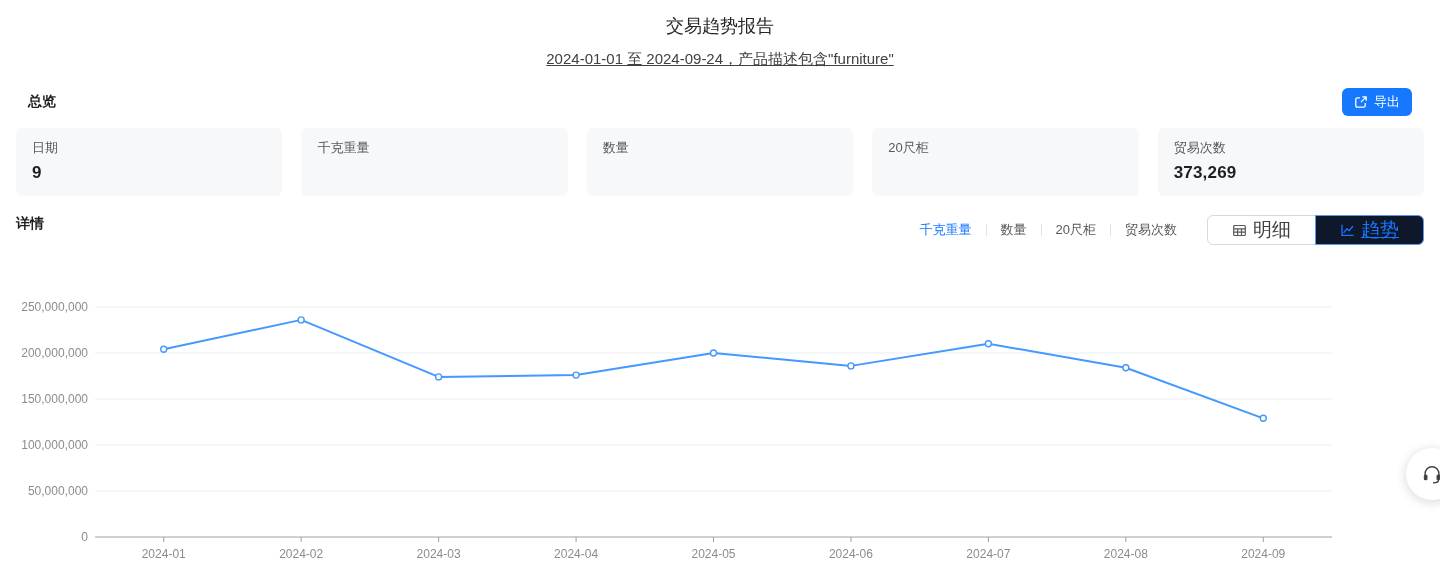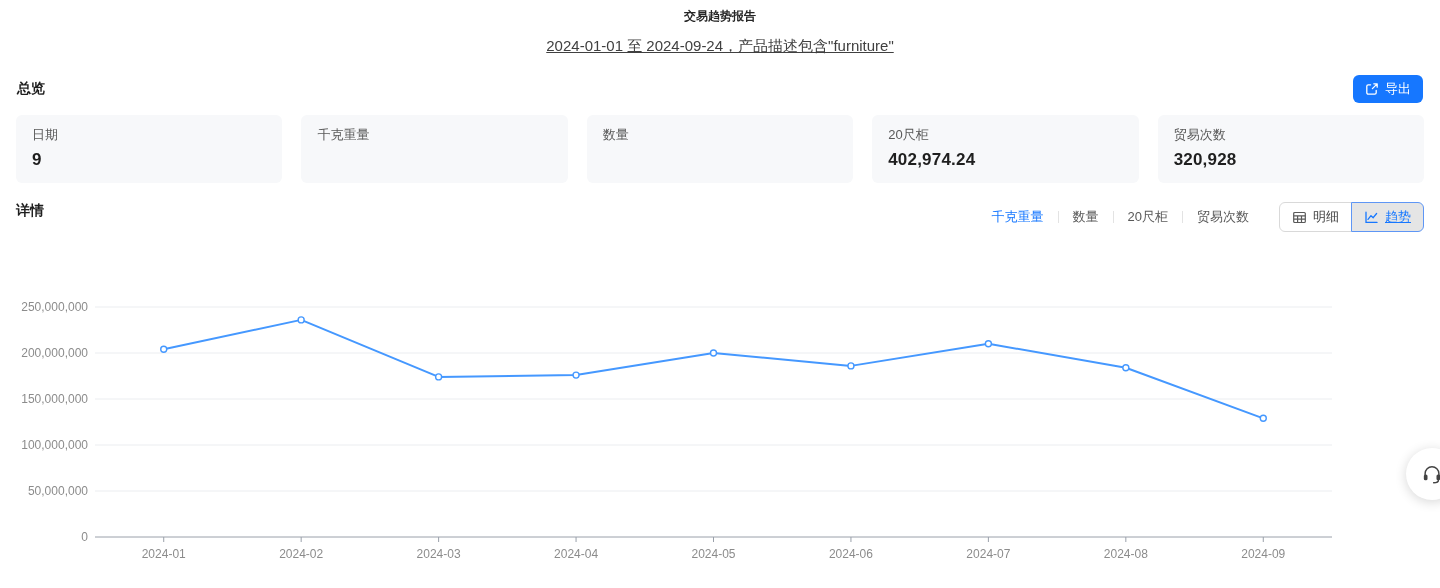--- a/index.html
+++ b/index.html
@@ -7,7 +7,7 @@
     width:1440px;height:588px;overflow:hidden;background:#fff;position:relative;
     font-family:"Liberation Sans","DejaVu Sans",sans-serif;color:#262626;
   }
-  .report-title{text-align:center;font-size:12px;font-weight:700;color:#262626;padding-top:8px;}
+  .report-title{text-align:center;font-size:18px;font-weight:400;color:#262626;padding-top:14px;}
   .report-subtitle{text-align:center;font-size:15px;color:#404040;margin-top:12px;text-decoration:underline;}
 
   .overview-bar{display:flex;justify-content:space-between;align-items:center;padding:0 17px;margin-top:19px;height:28px;}

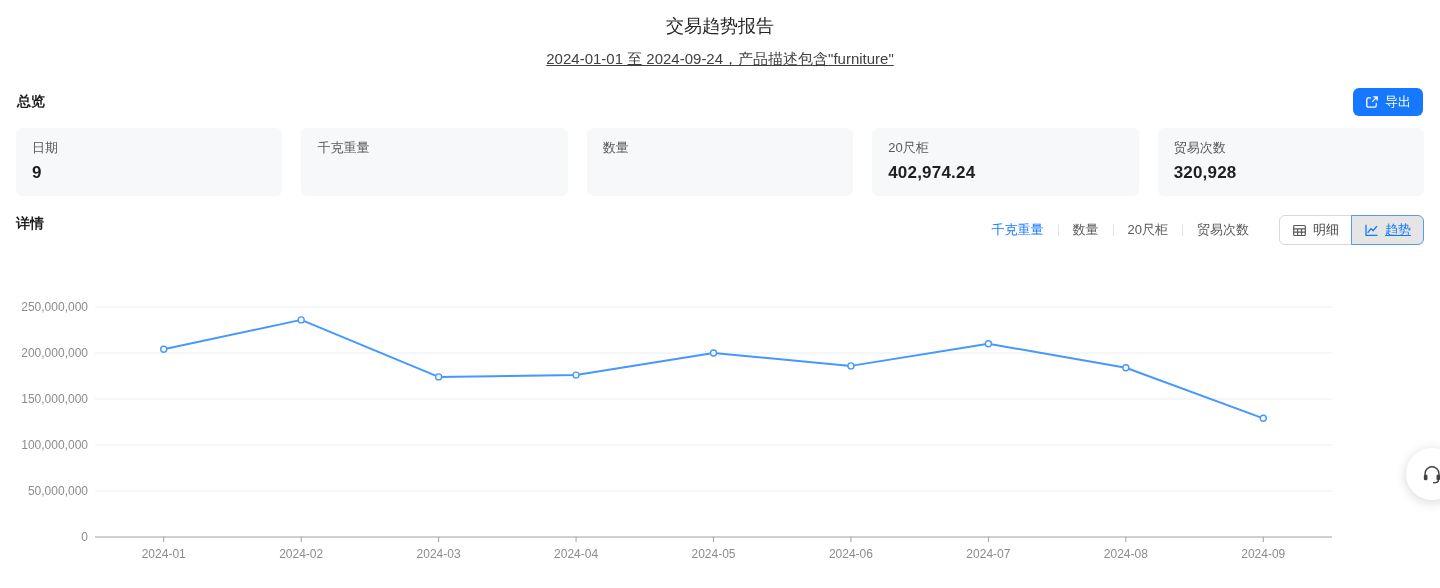--- a/index.html
+++ b/index.html
@@ -10,7 +10,7 @@
   .report-title{text-align:center;font-size:18px;font-weight:400;color:#262626;padding-top:14px;}
   .report-subtitle{text-align:center;font-size:15px;color:#404040;margin-top:12px;text-decoration:underline;}
 
-  .overview-bar{display:flex;justify-content:space-between;align-items:center;padding:0 17px;margin-top:19px;height:28px;}
+  .overview-bar{display:flex;justify-content:space-between;align-items:center;padding:0 28px;margin-top:19px;height:28px;}
   .section-label{font-size:14px;font-weight:700;color:#1f1f1f;}
   .export-btn{display:flex;align-items:center;gap:6px;background:#1677ff;color:#fff;font-size:13px;
     border:none;border-radius:6px;padding:0 12px;height:28px;cursor:pointer;font-family:inherit;}

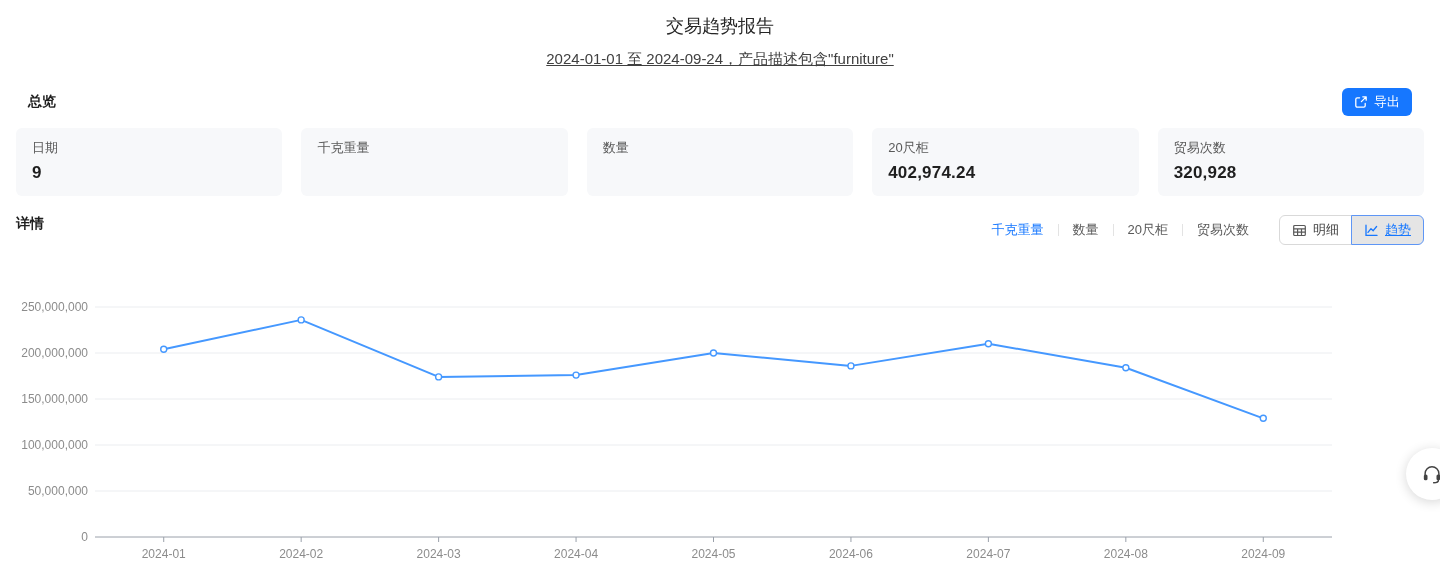--- a/index.html
+++ b/index.html
@@ -70,7 +70,6 @@
   </div>
   <div class="card">
     <div class="card-label">20尺柜</div>
-    <div class="card-value">402,974.24</div>
   </div>
   <div class="card">
     <div class="card-label">贸易次数</div>

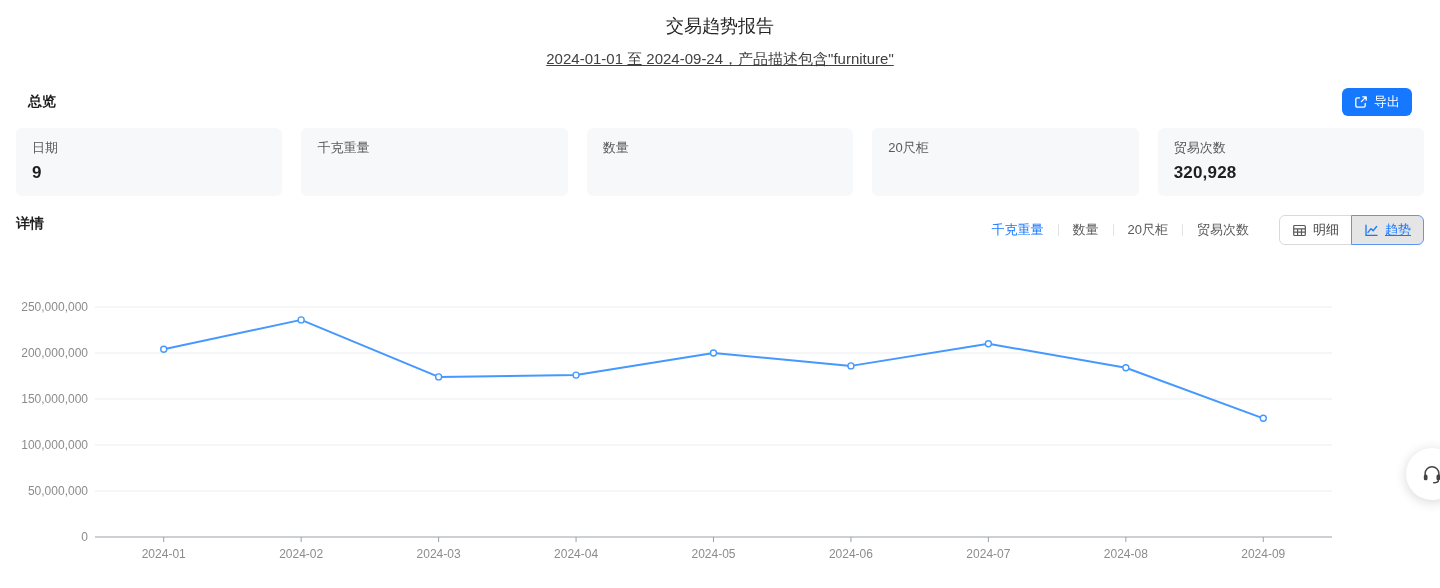--- a/index.html
+++ b/index.html
@@ -73,7 +73,7 @@
   </div>
   <div class="card">
     <div class="card-label">贸易次数</div>
-    <div class="card-value">320,928</div>
+    <div class="card-value">373,269</div>
   </div>
 </div>
 

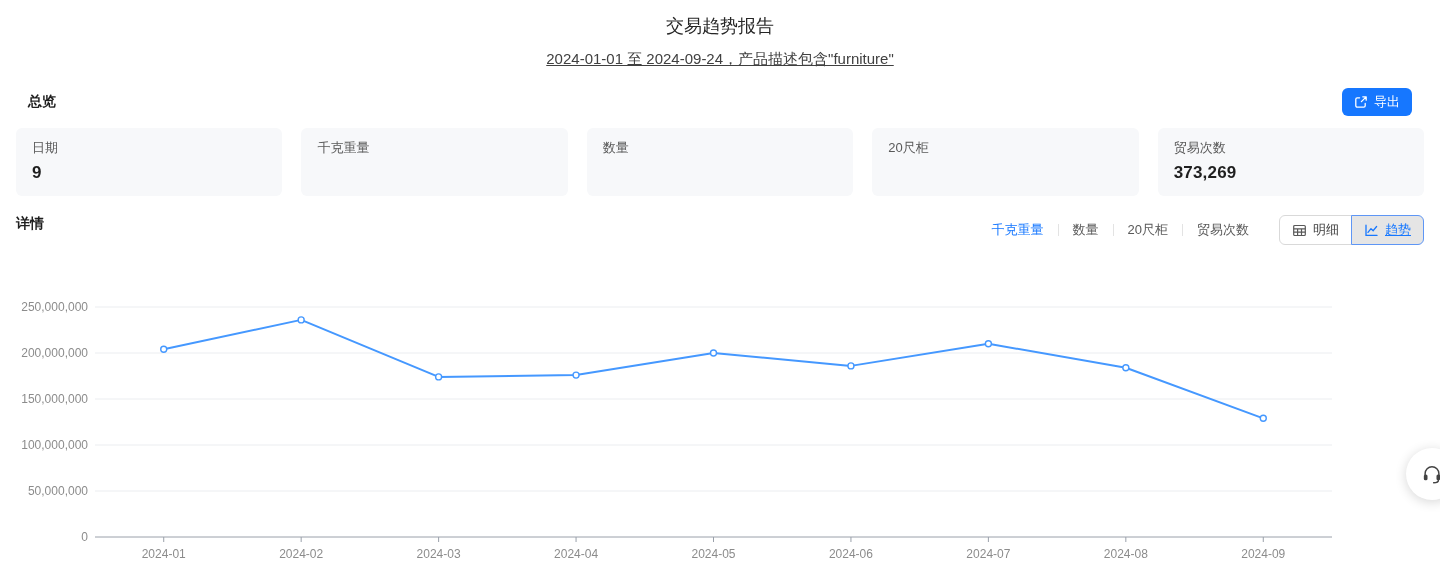--- a/index.html
+++ b/index.html
@@ -26,7 +26,7 @@
   .metric-tab.active{color:#1677ff;}
   .sep{width:1px;height:12px;background:#e3e3e3;margin:0 14px;}
   .toggle{display:flex;margin-left:30px;}
-  .toggle-btn{display:flex;align-items:center;gap:6px;height:30px;padding:0 12px;font-size:13px;
+  .toggle-btn{display:flex;align-items:center;gap:6px;height:30px;padding:0 24px;font-size:19px;
     background:#fff;border:1px solid #d9d9d9;color:#404040;cursor:pointer;font-family:inherit;}
   .toggle-btn:first-child{border-radius:6px 0 0 6px;}
   .toggle-btn:last-child{border-radius:0 6px 6px 0;margin-left:-1px;}

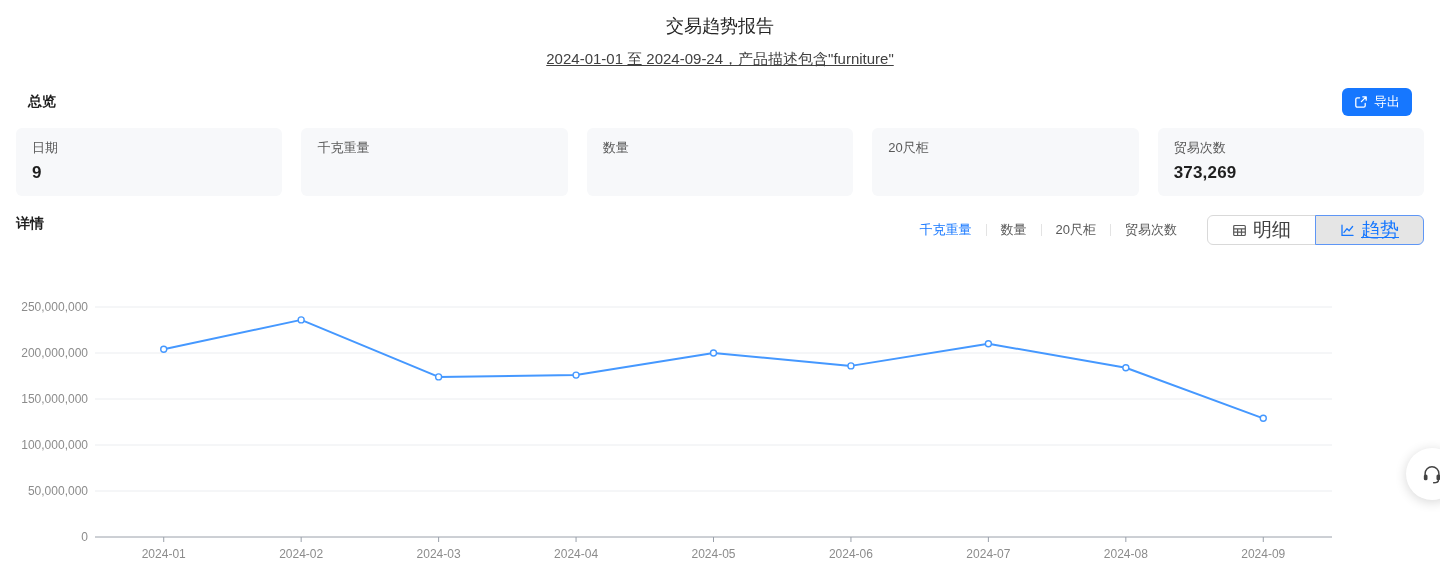--- a/index.html
+++ b/index.html
@@ -30,7 +30,7 @@
     background:#fff;border:1px solid #d9d9d9;color:#404040;cursor:pointer;font-family:inherit;}
   .toggle-btn:first-child{border-radius:6px 0 0 6px;}
   .toggle-btn:last-child{border-radius:0 6px 6px 0;margin-left:-1px;}
-  .toggle-btn.active{background:#e5e5e5;border-color:#5e96f5;color:#1677ff;position:relative;z-index:1;text-decoration:underline;}
+  .toggle-btn.active{background:#0f172a;border-color:#5e96f5;color:#1677ff;position:relative;z-index:1;text-decoration:underline;}
 
   .chart-wrap{position:absolute;left:0;top:240px;width:1440px;height:348px;}
   text.tick{font-size:12px;fill:#8c8c8c;font-family:"Liberation Sans","DejaVu Sans",sans-serif;}

